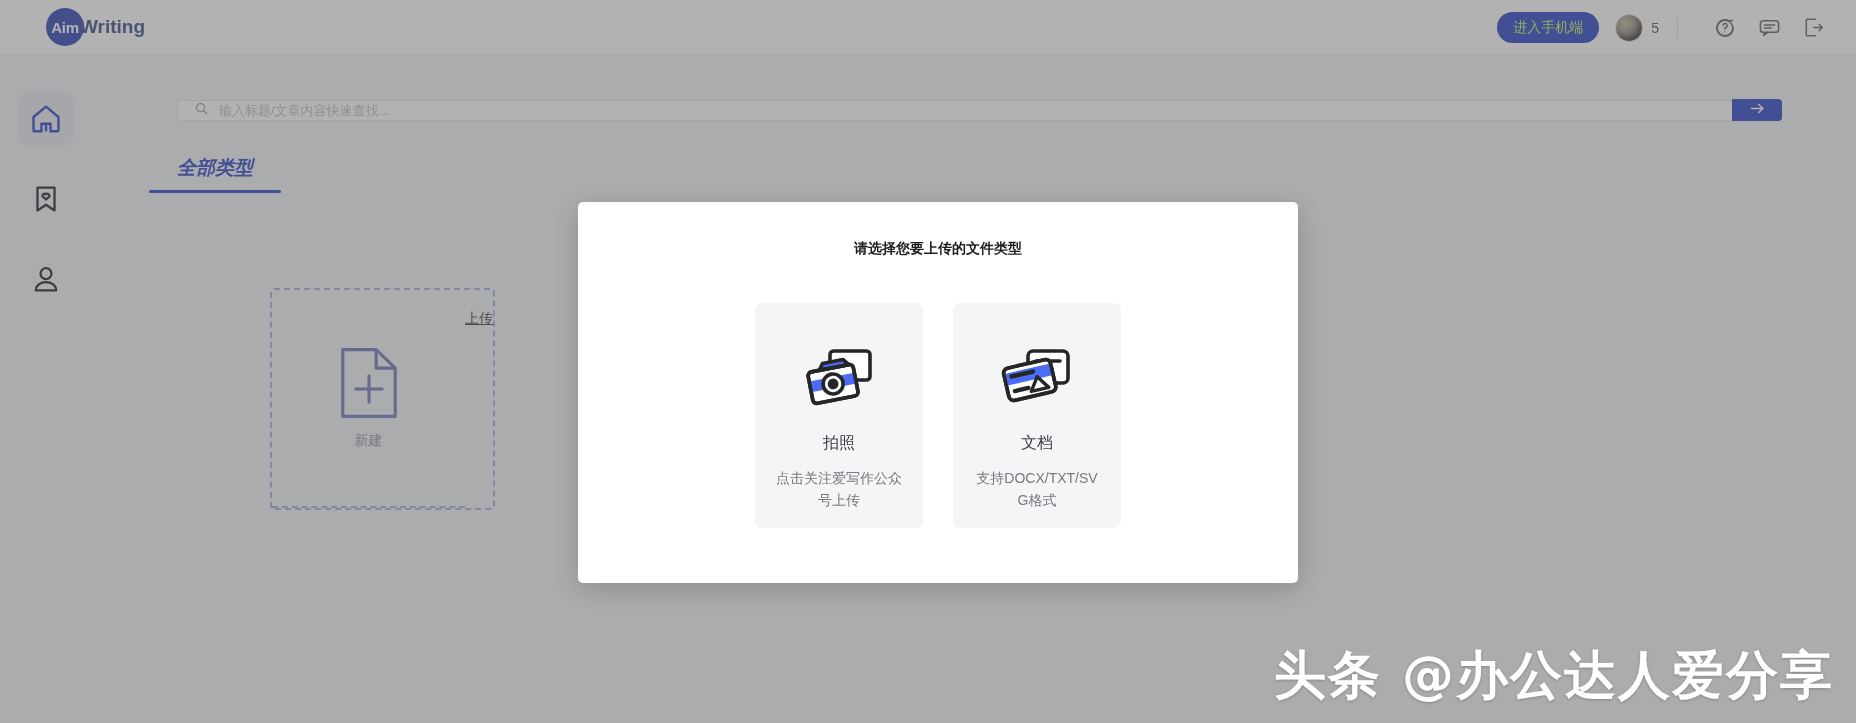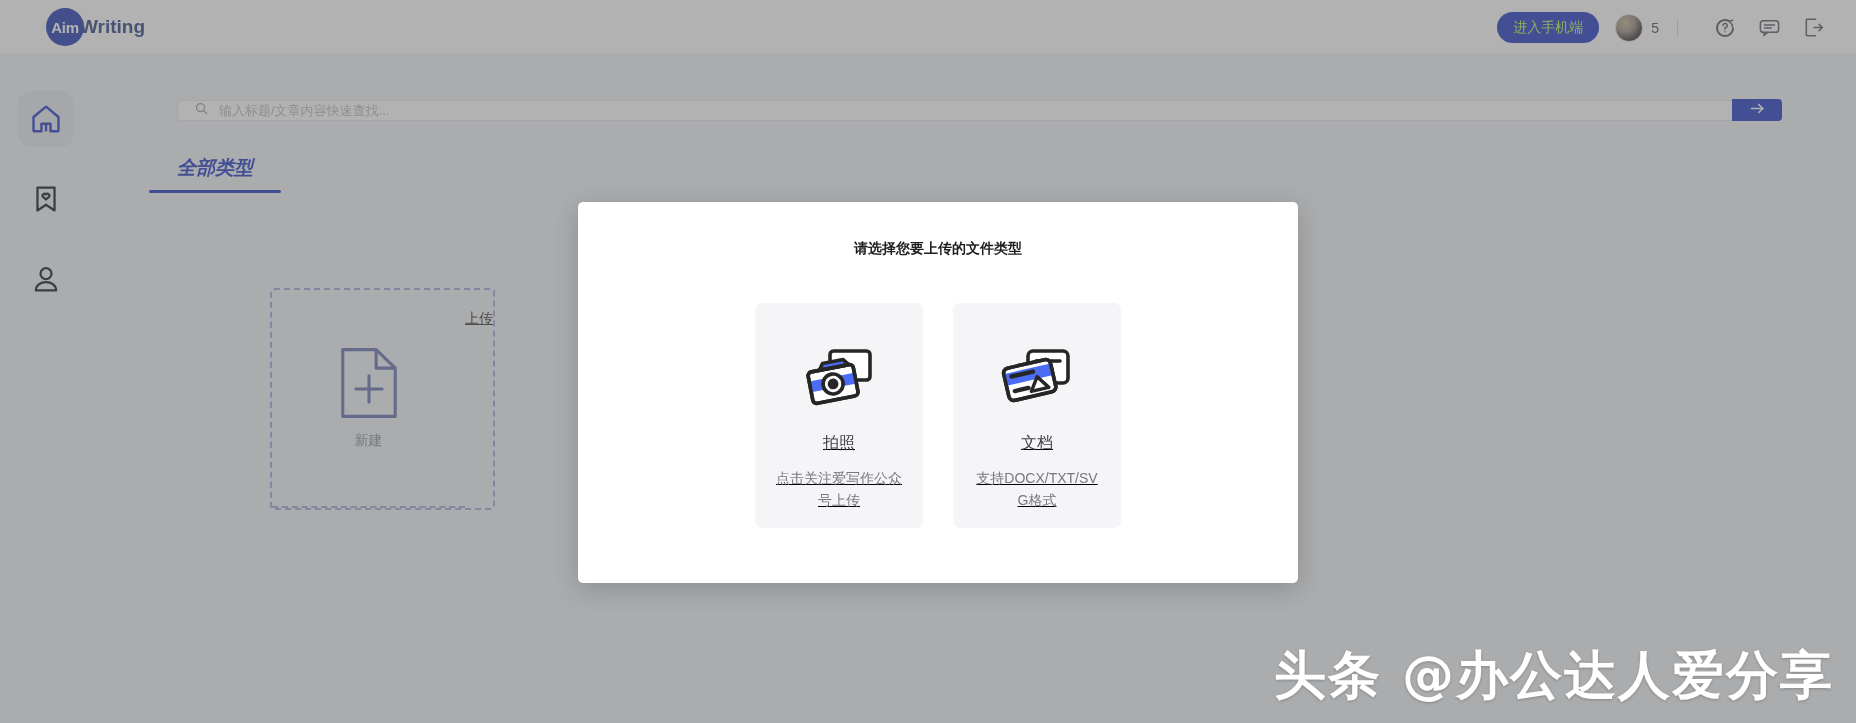--- a/index.html
+++ b/index.html
@@ -284,7 +284,6 @@
     flex-direction: column;
     align-items: center;
     cursor: pointer;
-    text-decoration: underline;
   }
   .opt-icon {
     margin-top: 42px;

